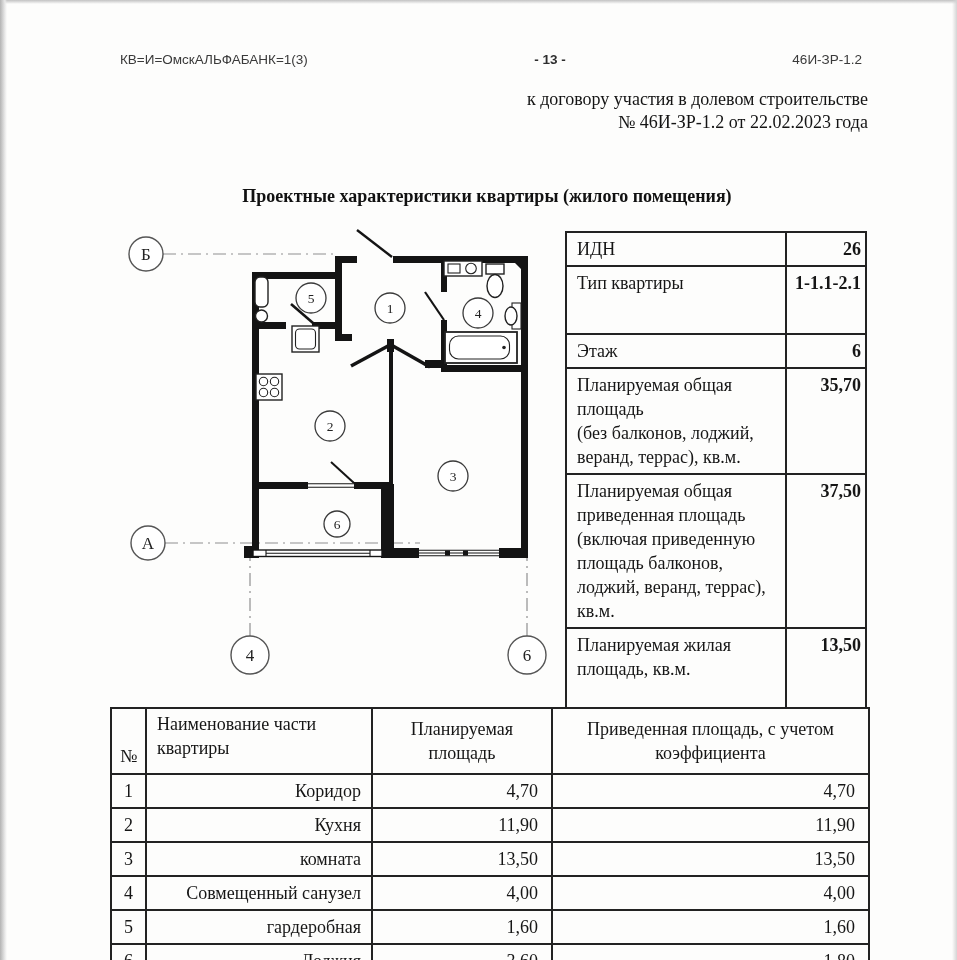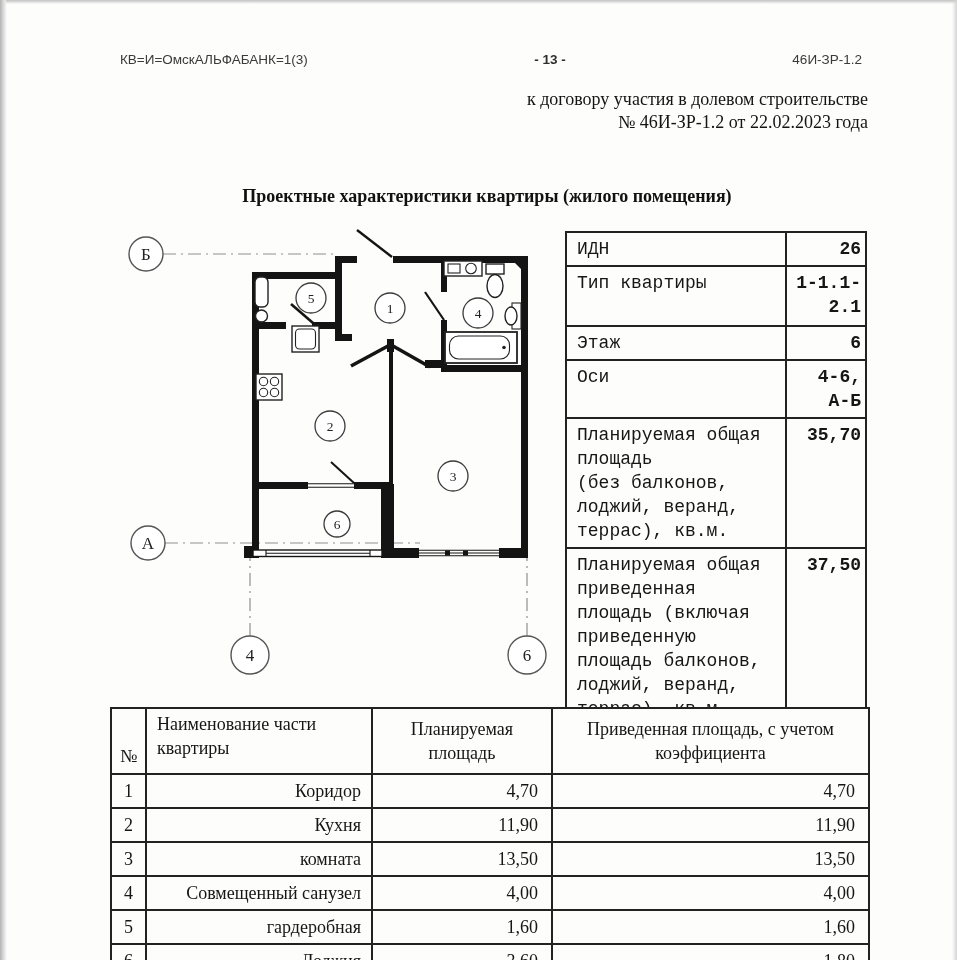--- a/index.html
+++ b/index.html
@@ -39,7 +39,7 @@
   table.doc{border-collapse:collapse;background:#fdfdfc;}
   table.doc td,table.doc th{border:2px solid #222;}
 
-  .summary{position:absolute;left:565px;top:231px;width:302px;font-size:18px;line-height:24px;font-family:Liberation Mono, monospace;}
+  .summary{position:absolute;left:565px;top:231px;width:302px;font-size:18px;line-height:24px;}
   .summary td.sum-label{padding:4px 8px 4px 10px;vertical-align:top;}
   .summary td.sum-value{width:70px;font-weight:700;text-align:right;vertical-align:top;padding:4px 4px;}
   .summary tr:nth-child(1){height:33px;}

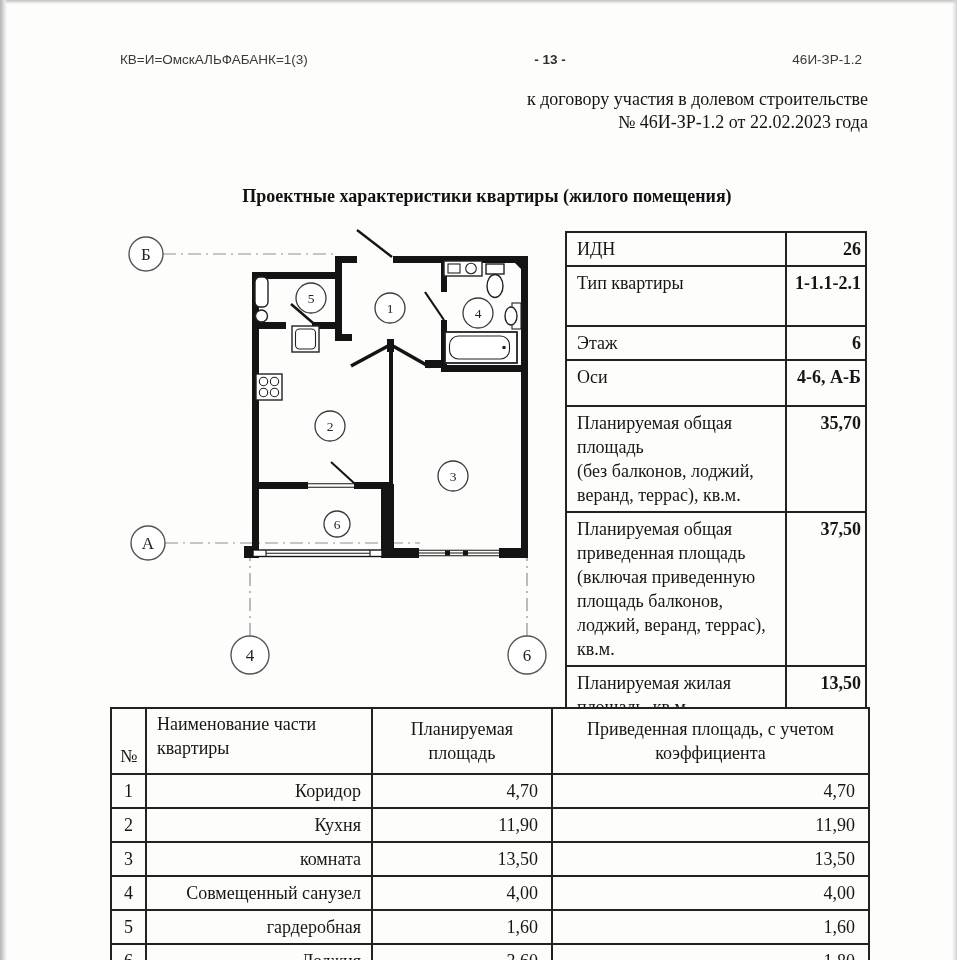--- a/index.html
+++ b/index.html
@@ -43,7 +43,7 @@
   .summary td.sum-label{padding:4px 8px 4px 10px;vertical-align:top;}
   .summary td.sum-value{width:70px;font-weight:700;text-align:right;vertical-align:top;padding:4px 4px;}
   .summary tr:nth-child(1){height:33px;}
-  .summary tr:nth-child(2){height:60px;border-radius:17px;}
+  .summary tr:nth-child(2){height:68px;border-radius:17px;}
   .summary tr:nth-child(3){height:33px;}
   .summary tr:nth-child(4){height:46px;}
   .summary tr:nth-child(5){height:105px;}

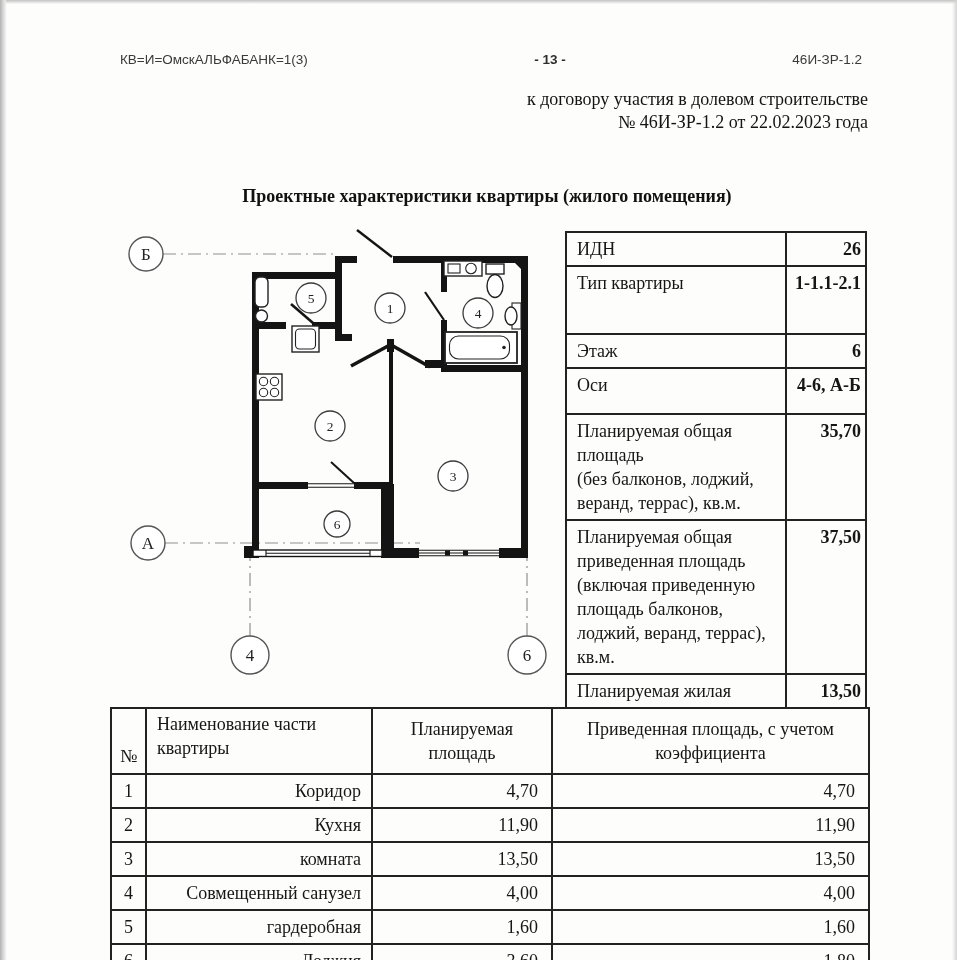--- a/index.html
+++ b/index.html
@@ -250,12 +250,6 @@
         </tr>
         <tr>
           <td class="sum-label">
-            <div>Оси</div>
-          </td>
-          <td class="sum-value">4-6, А-Б</td>
-        </tr>
-        <tr>
-          <td class="sum-label">
             <div>Планируемая общая площадь</div>
             <div>(без балконов, лоджий, веранд, террас), кв.м.</div>
           </td>

